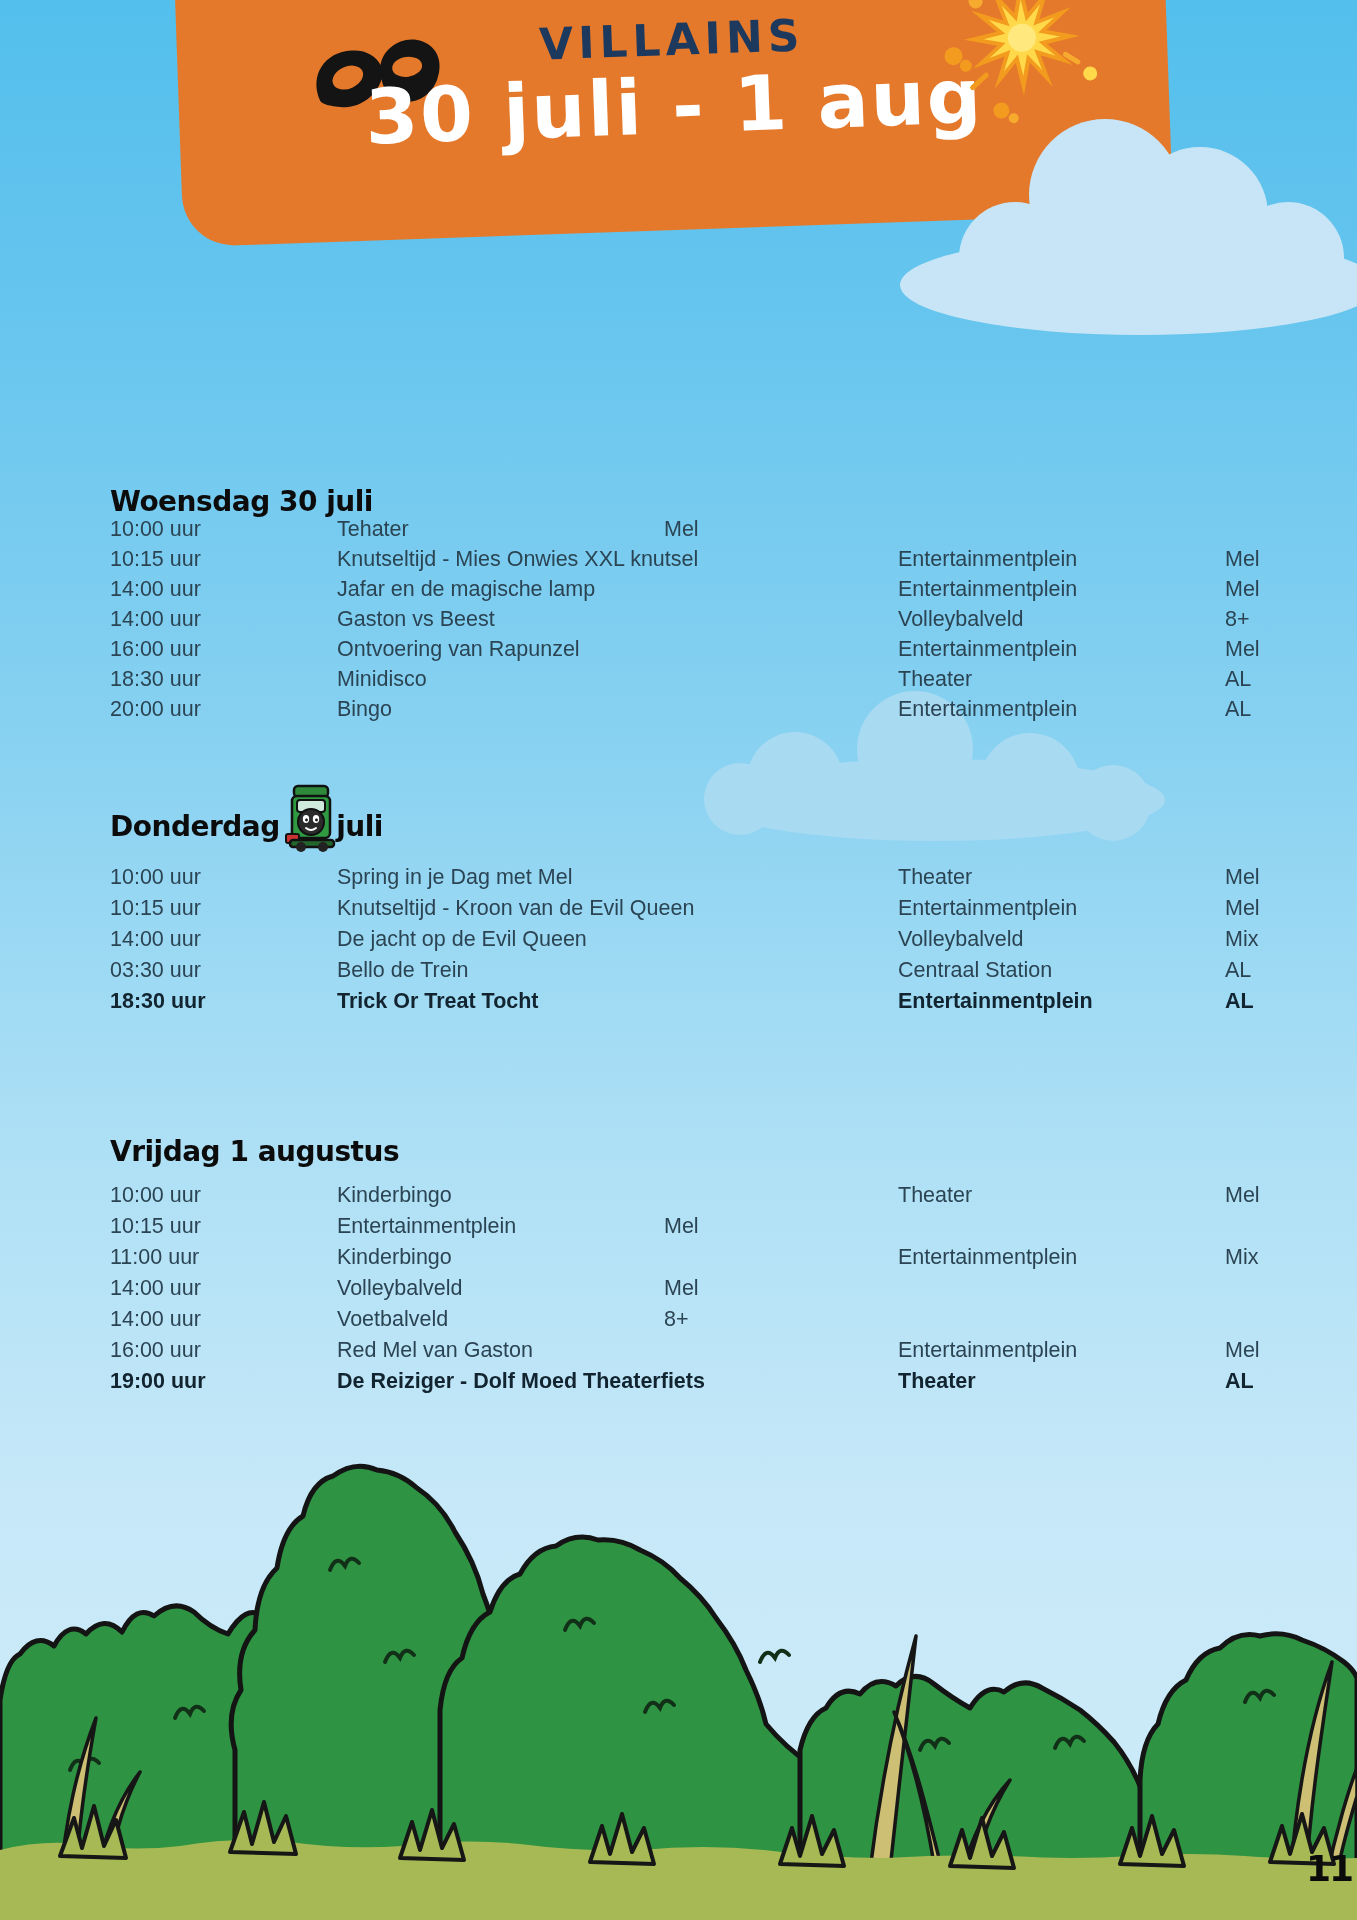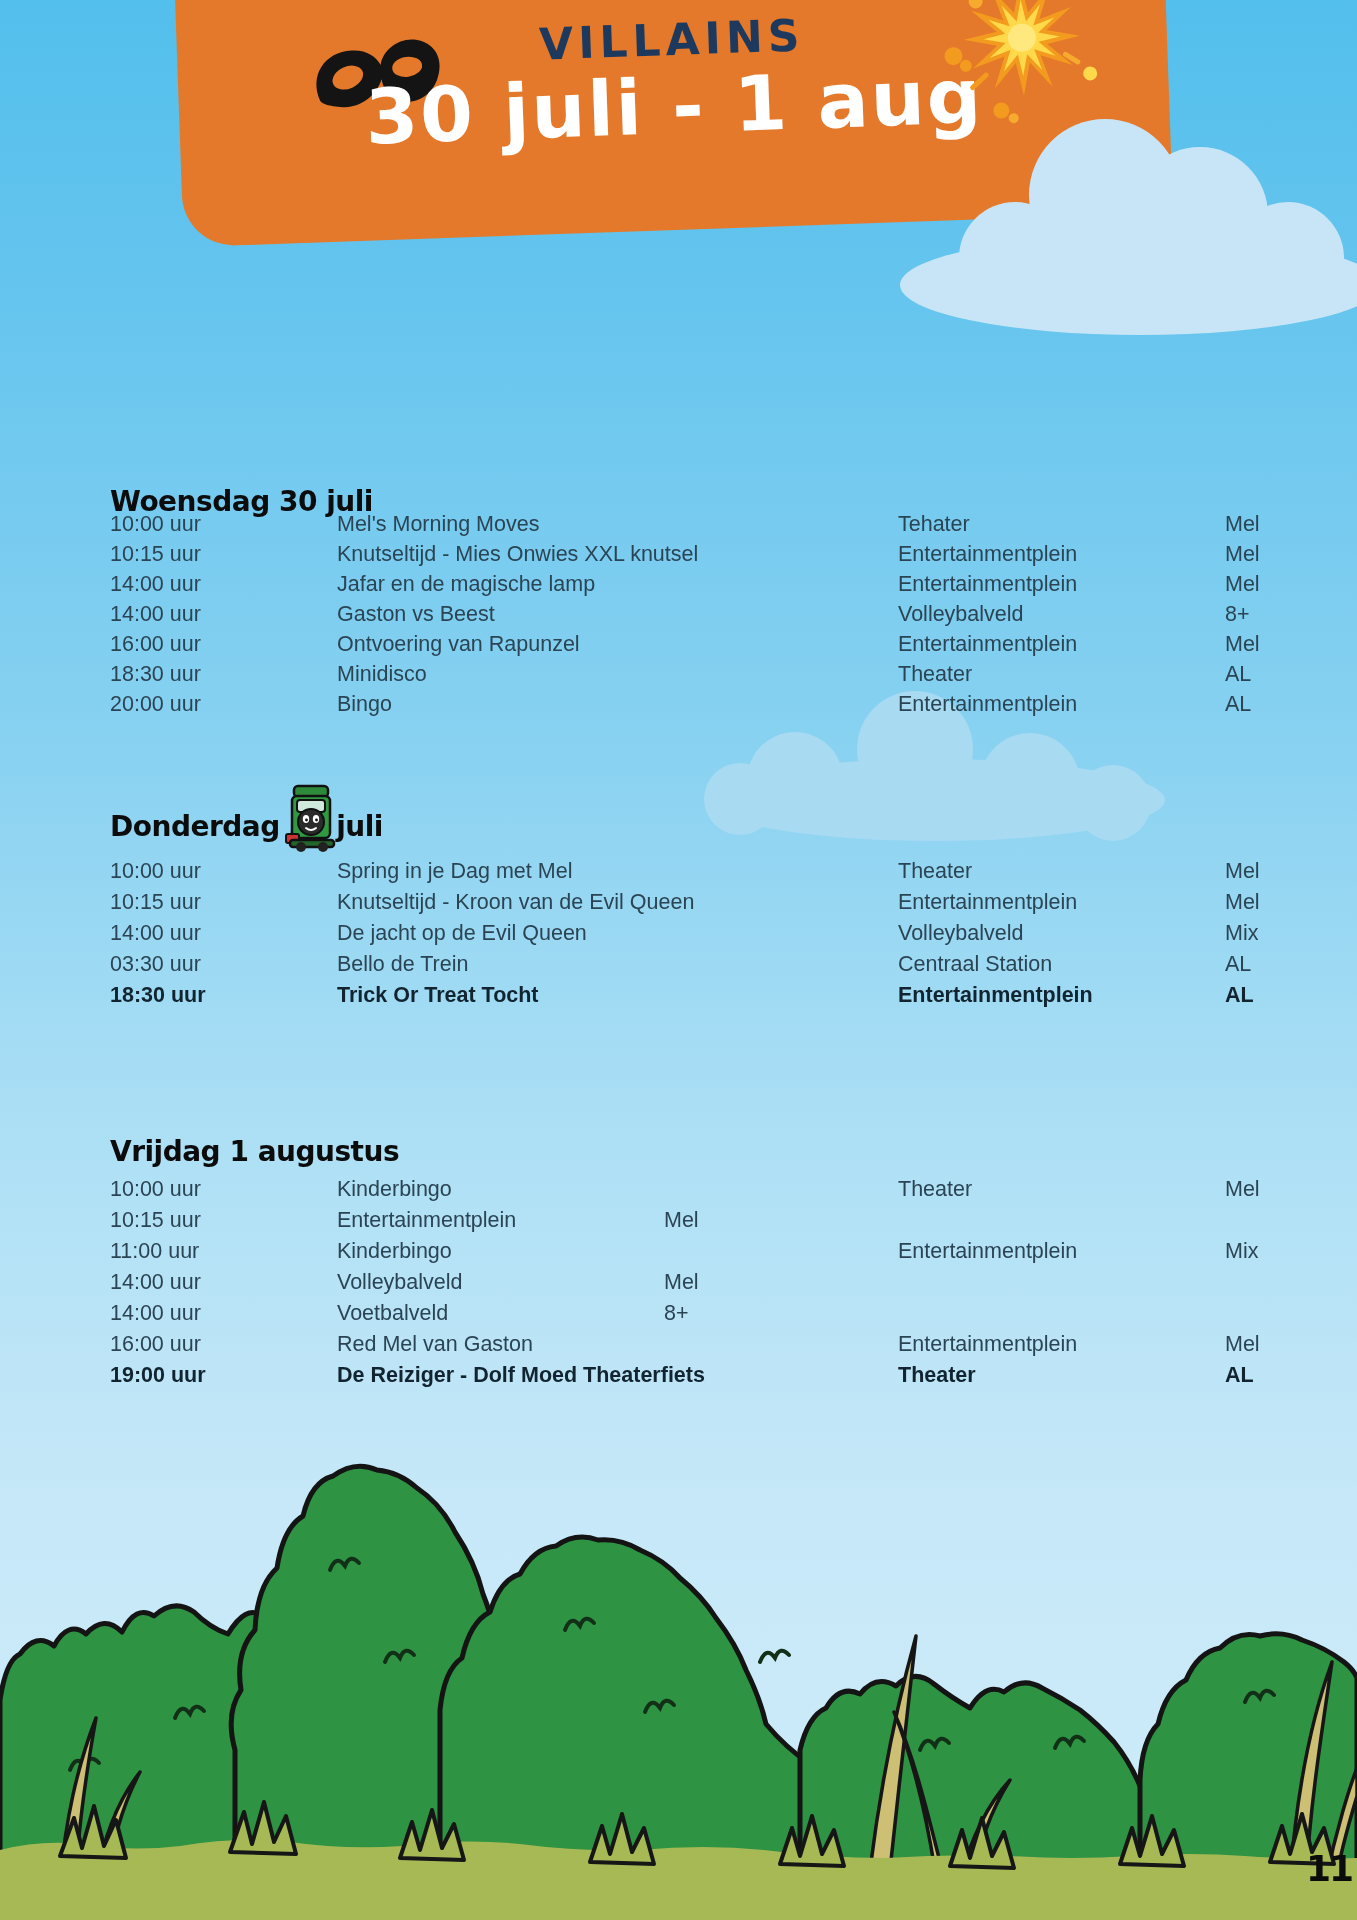--- a/index.html
+++ b/index.html
@@ -44,7 +44,7 @@
   }
   .train-wrap{position:absolute;left:282px;top:784px;width:58px;height:68px;}
   .rows{position:absolute;left:110px;width:1215px;}
-  .row{display:flex;align-items:flex-start;height:30px;}
+  .row{display:flex;align-items:flex-end;height:30px;}
   .rows.h31 .row{height:31px;}
   .cell{color:#2b4453;font-size:21.5px;white-space:nowrap;overflow:hidden;}
   .c-time{width:227px;}

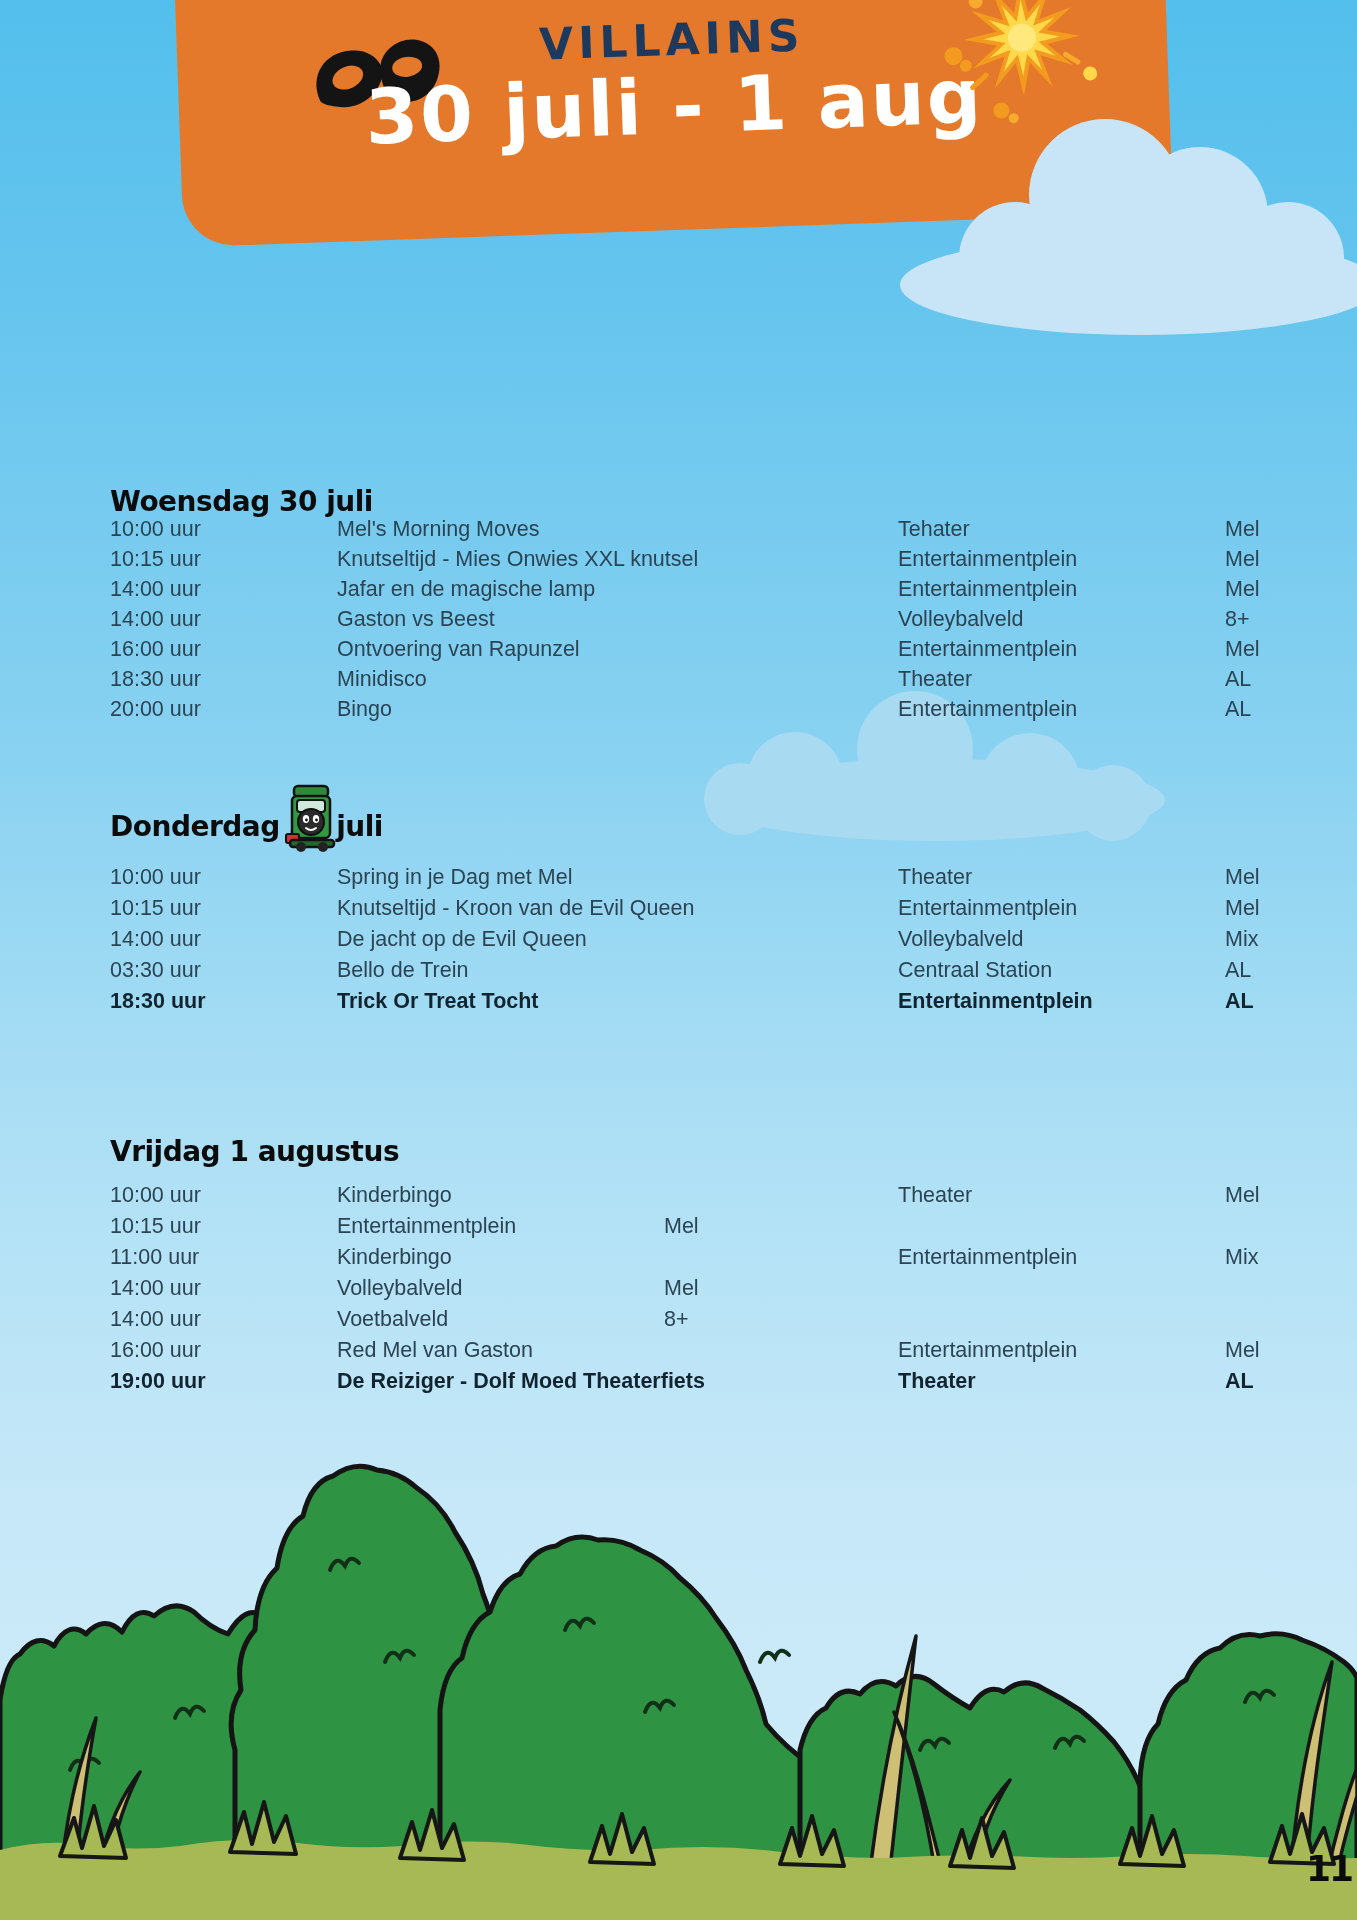--- a/index.html
+++ b/index.html
@@ -118,7 +118,6 @@
   <div class="rows" style="top:512px;">
     <div class="row">
       <div class="cell c-time">10:00 uur</div>
-      <div class="cell c-act">Mel's Morning Moves</div>
       <div class="cell c-loc">Tehater</div>
       <div class="cell c-aud">Mel</div>
     </div>

